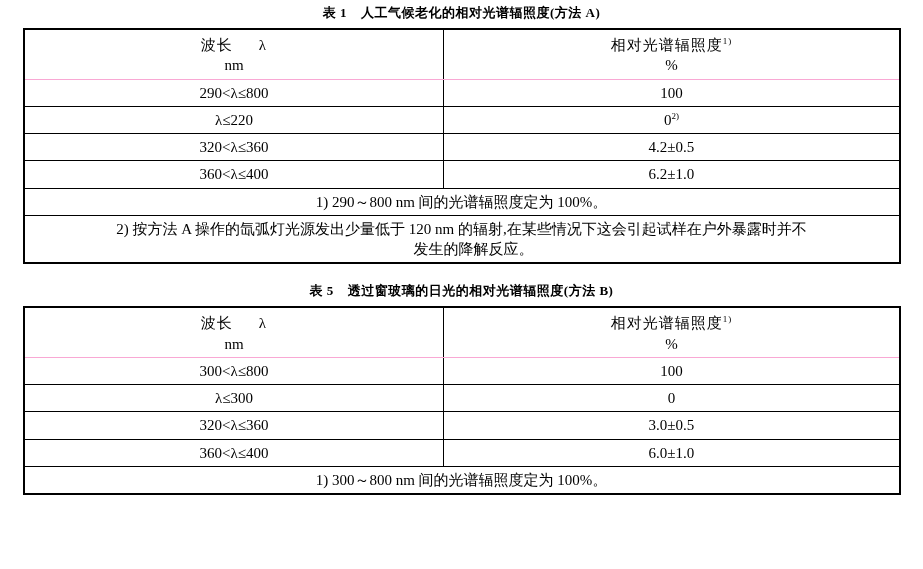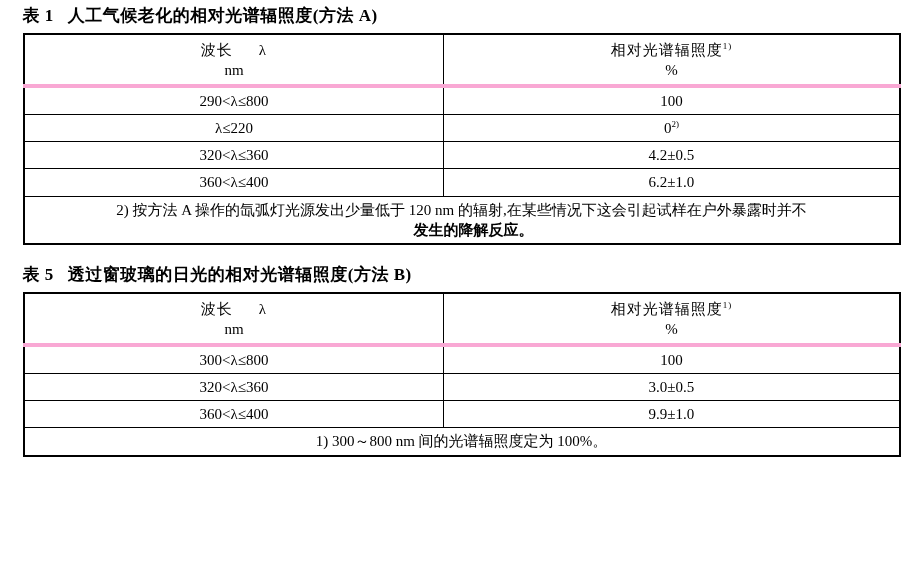--- a/index.html
+++ b/index.html
@@ -27,7 +27,8 @@
     margin: 0 auto;
   }
   .caption {
-    font-size: 17px;
+    text-align: center;
+    font-size: 13px;
     font-weight: bold;
     letter-spacing: 0.5px;
     padding: 4px 0 6px 0;

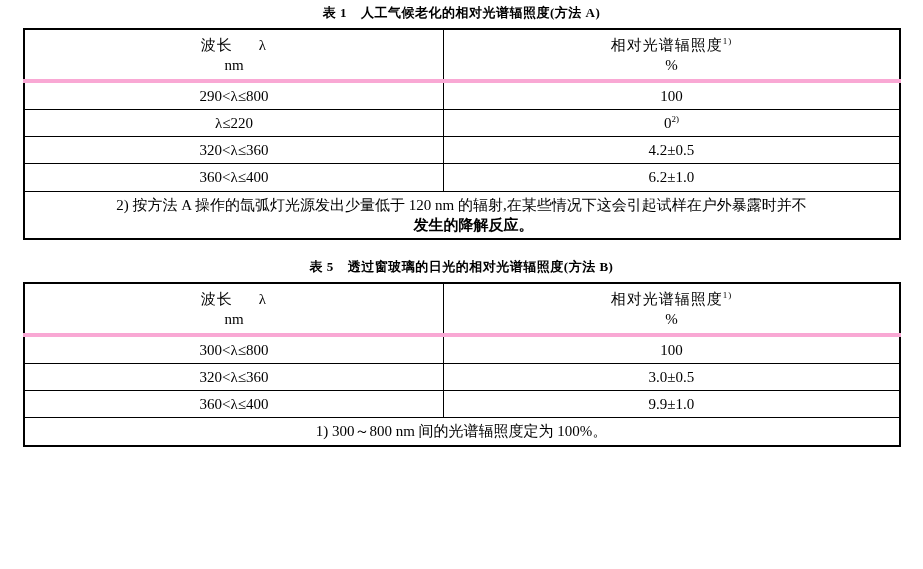--- a/index.html
+++ b/index.html
@@ -56,7 +56,7 @@
     padding: 5px 2px 3px 2px;
   }
   table.data tr.header-row td {
-    border-bottom: 4px solid #f9a8d4;
+    border-bottom: 1px solid #f9a8d4;
   }
   .hdr-line1 {
     display: block;

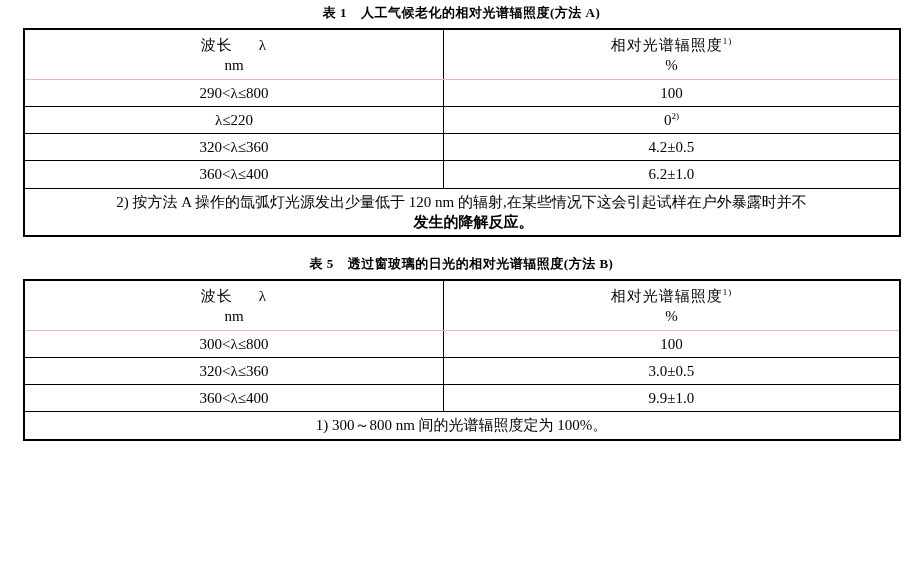--- a/index.html
+++ b/index.html
@@ -133,6 +133,9 @@
           <td>360&lt;λ≤400</td>
           <td><span>6.2±1.0</span><sup></sup></td>
         </tr>
+        <tr class="thick-top">
+          <td class="note" colspan="2">1) 290～800 nm 间的光谱辐照度定为 100%。</td>
+        </tr>
         <tr>
           <td class="note" colspan="2">
             <span>2) 按方法 A 操作的氙弧灯光源发出少量低于 120 nm 的辐射,在某些情况下这会引起试样在户外暴露时并不</span>

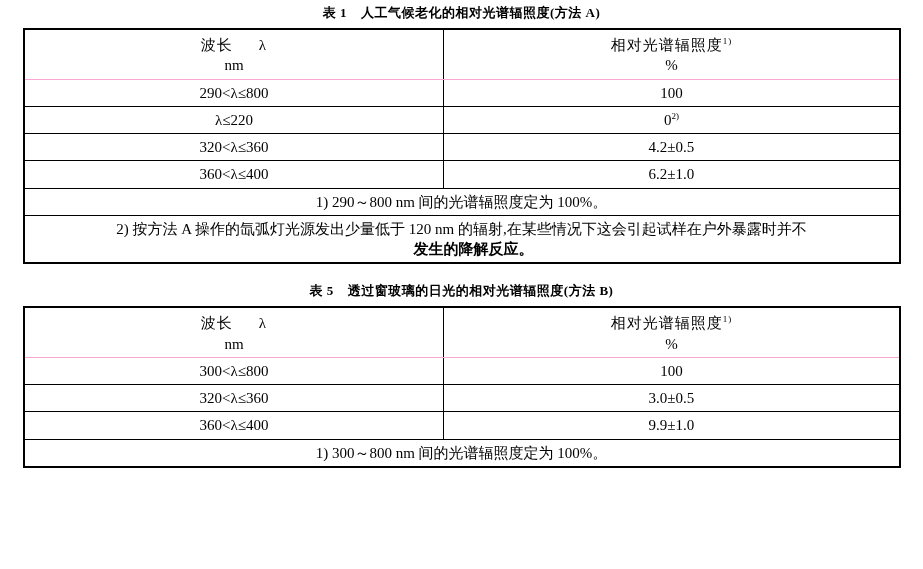--- a/index.html
+++ b/index.html
@@ -83,7 +83,6 @@
   td.note .note-indent {
     display: block;
     padding-left: 24px;
-    font-weight: bold;
   }
   .thick-top td {
     border-top: 2px solid #000;

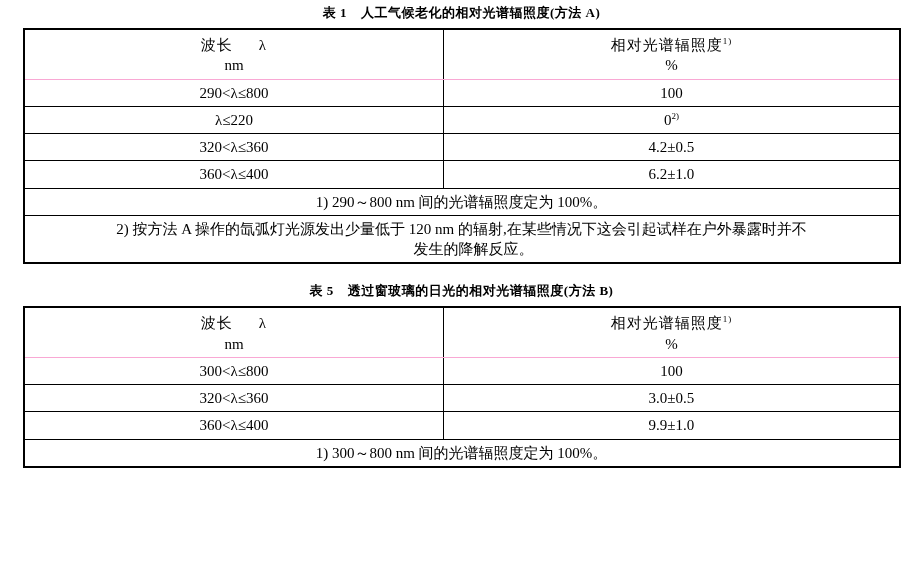--- a/index.html
+++ b/index.html
@@ -171,6 +171,10 @@
           <td>300&lt;λ≤800</td>
           <td><span>100</span><sup></sup></td>
         </tr>
+        <tr class="thick-top">
+          <td>λ≤300</td>
+          <td><span>0</span><sup></sup></td>
+        </tr>
         <tr>
           <td>320&lt;λ≤360</td>
           <td><span>3.0±0.5</span><sup></sup></td>

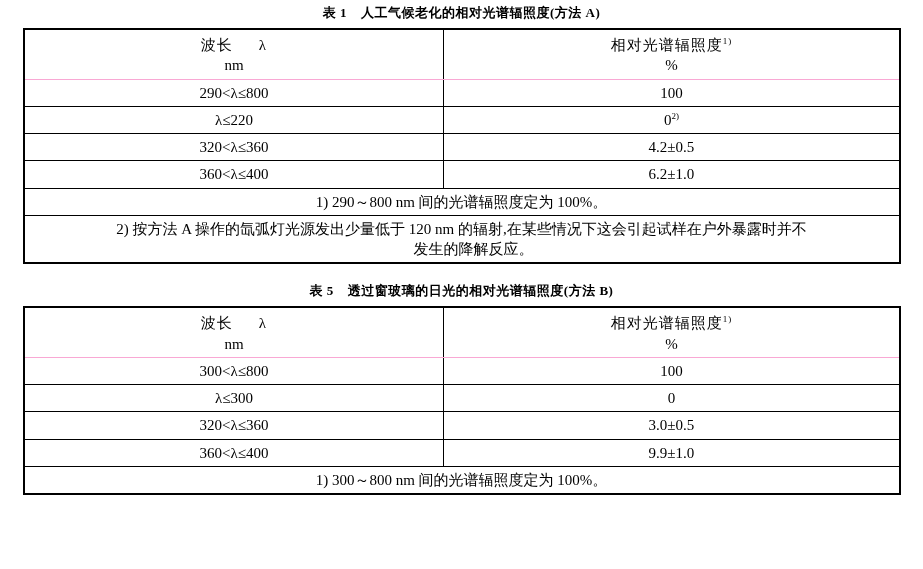--- a/index.html
+++ b/index.html
@@ -181,7 +181,7 @@
         </tr>
         <tr>
           <td>360&lt;λ≤400</td>
-          <td><span>9.9±1.0</span><sup></sup></td>
+          <td><span>6.0±1.0</span><sup></sup></td>
         </tr>
         <tr class="thick-top">
           <td class="note" colspan="2">1) 300～800 nm 间的光谱辐照度定为 100%。</td>

